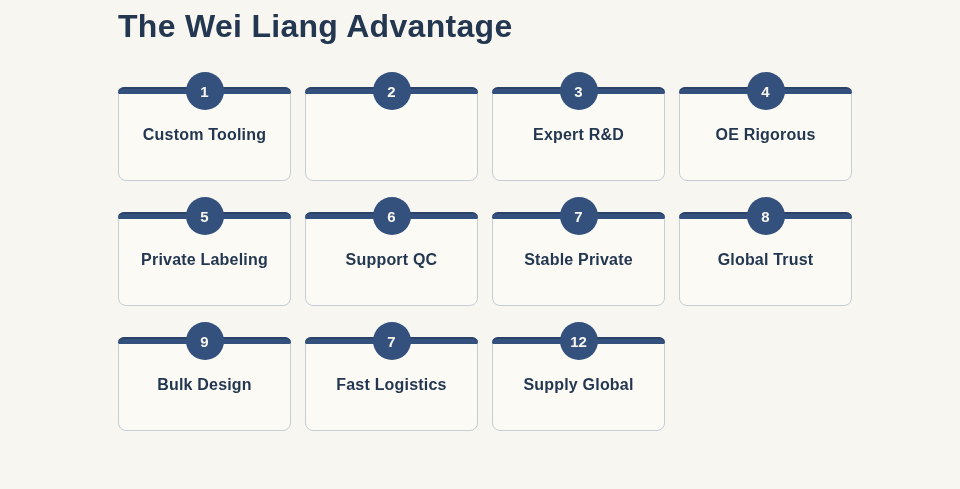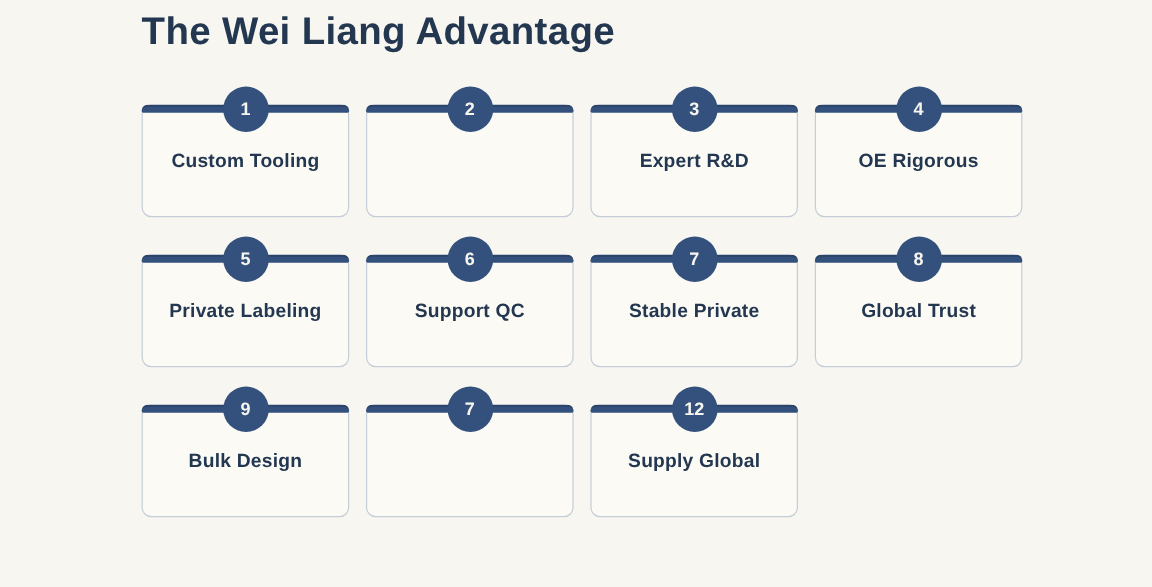--- a/index.html
+++ b/index.html
@@ -146,6 +146,7 @@
     <div class="card">
       <span class="card-bar"></span>
       <span class="card-num">7</span>
+      <span class="card-label">Fast Logistics</span>
     </div>
 
 

